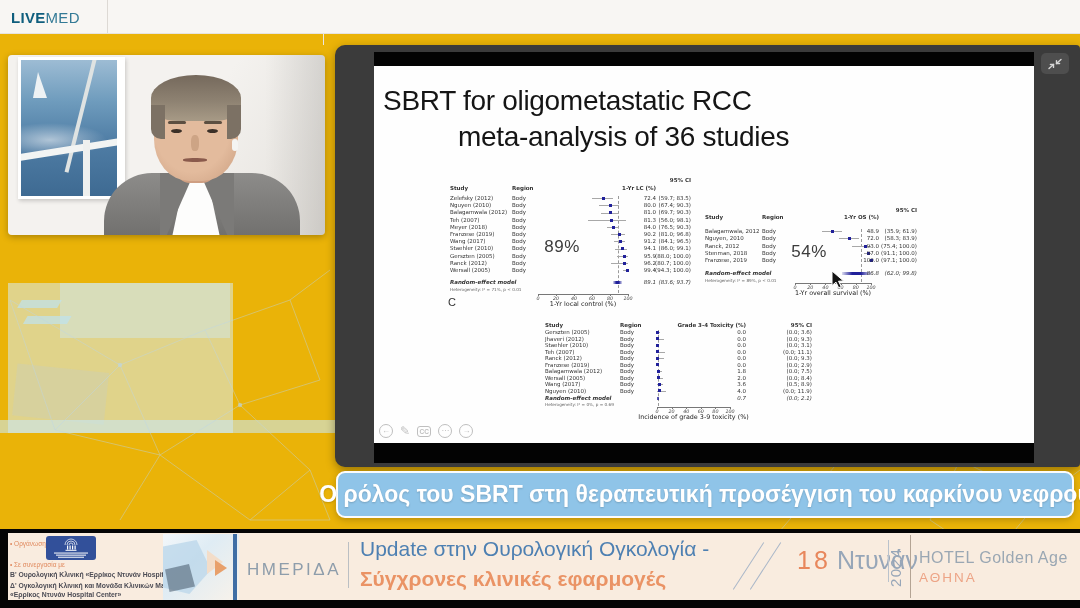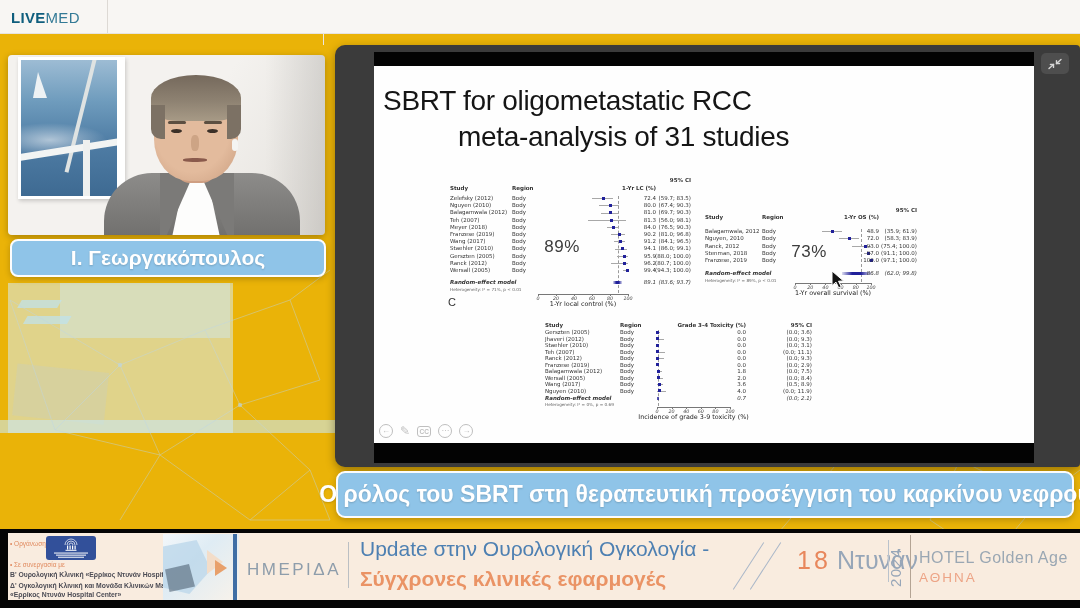--- a/index.html
+++ b/index.html
@@ -197,7 +197,7 @@
     <div id="letterbox"></div>
     <div id="slide">
       <div class="slide-title t1">SBRT for oligometastatic RCC</div>
-      <div class="slide-title t2">meta-analysis of 31 studies</div>
+      <div class="slide-title t2">meta-analysis of 36 studies</div>
       <div id="plots">
           <div style="position: absolute; left: 76px; top: 117px; width: 248px; height: 127px; overflow: visible;">
             <div style="position: absolute; font-size: 5.5px; line-height: 1; color: rgb(51, 51, 51); white-space: nowrap; font-family: &quot;DejaVu Sans&quot;, sans-serif; font-weight: bold; left: 0px; top: 3px;">Study</div>

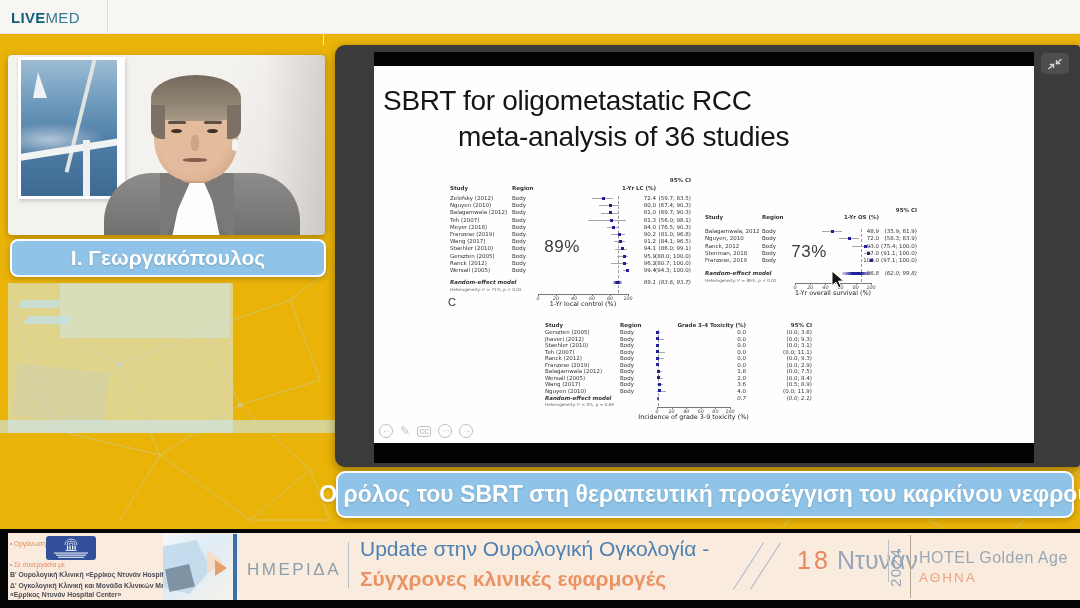--- a/index.html
+++ b/index.html
@@ -189,9 +189,6 @@
     <div class="earbud"></div>
   </div>
 
-  <div id="nametag">
-    <span>Ι. Γεωργακόπουλος</span>
-  </div>
 
   <div id="player">
     <div id="letterbox"></div>

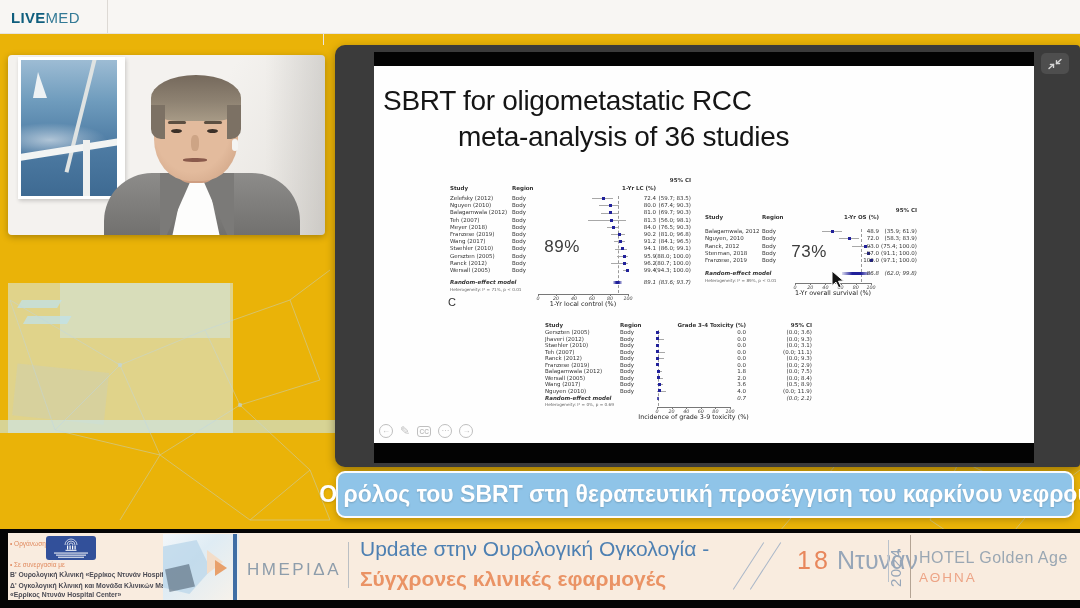--- a/index.html
+++ b/index.html
@@ -344,7 +344,7 @@
             <div style="position: absolute; left: 166px; top: 73px; width: 0.9px; height: 2.2px; background: rgb(119, 119, 119);"></div>
             <div style="position: absolute; font-size: 4.8px; line-height: 1; color: rgb(68, 68, 68); white-space: nowrap; font-family: &quot;DejaVu Sans&quot;, sans-serif; font-style: italic; left: 159px; top: 76px; width: 14px; text-align: center;">100</div>
             <div style="position: absolute; font-size: 6.4px; line-height: 1; color: rgb(34, 34, 34); white-space: nowrap; font-family: &quot;DejaVu Sans&quot;, sans-serif; left: 60px; top: 80px; width: 136px; text-align: center;">1-Yr overall survival (%)</div>
-            <div style="position: absolute; font-size: 17px; line-height: 1; color: rgb(60, 60, 60); white-space: nowrap; font-family: &quot;Liberation Sans&quot;, sans-serif; left: 74px; top: 33px; width: 60px; text-align: center; letter-spacing: 0.5px;">73%</div>
+            <div style="position: absolute; font-size: 17px; line-height: 1; color: rgb(60, 60, 60); white-space: nowrap; font-family: &quot;Liberation Sans&quot;, sans-serif; left: 74px; top: 33px; width: 60px; text-align: center; letter-spacing: 0.5px;">54%</div>
           </div>
           <div style="position: absolute; left: 171px; top: 252px; width: 272px; height: 106px; overflow: visible;">
             <div style="position: absolute; font-size: 5.5px; line-height: 1; color: rgb(51, 51, 51); white-space: nowrap; font-family: &quot;DejaVu Sans&quot;, sans-serif; font-weight: bold; left: 0px; top: 5px;">Study</div>

